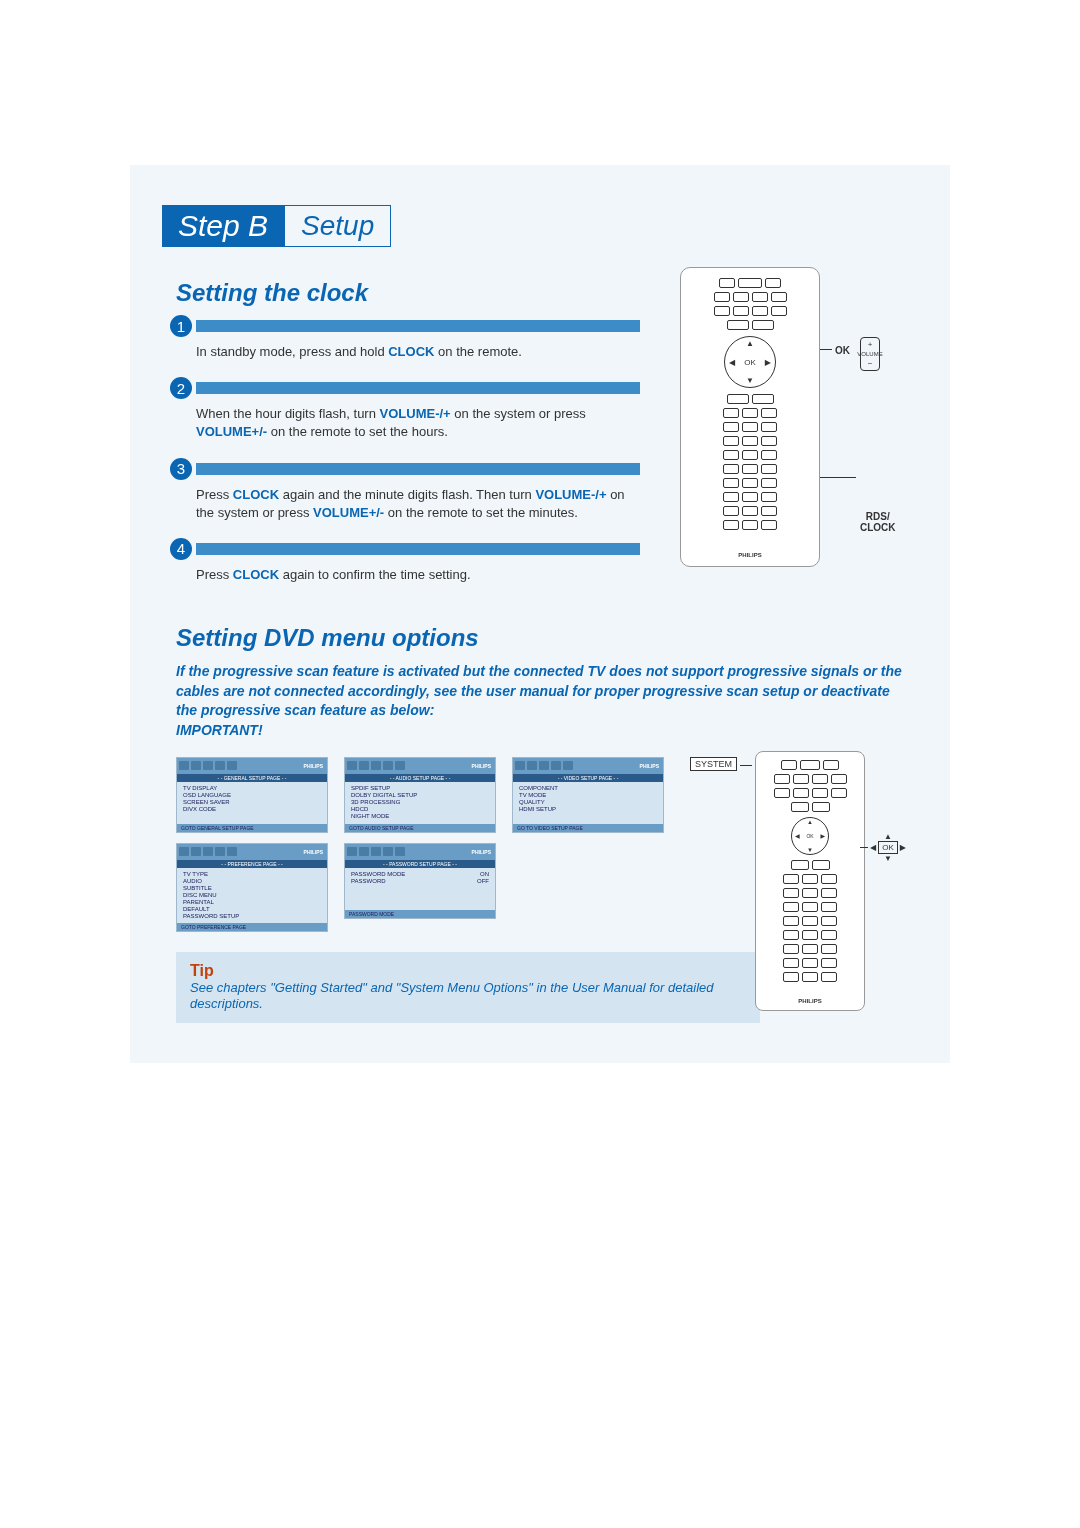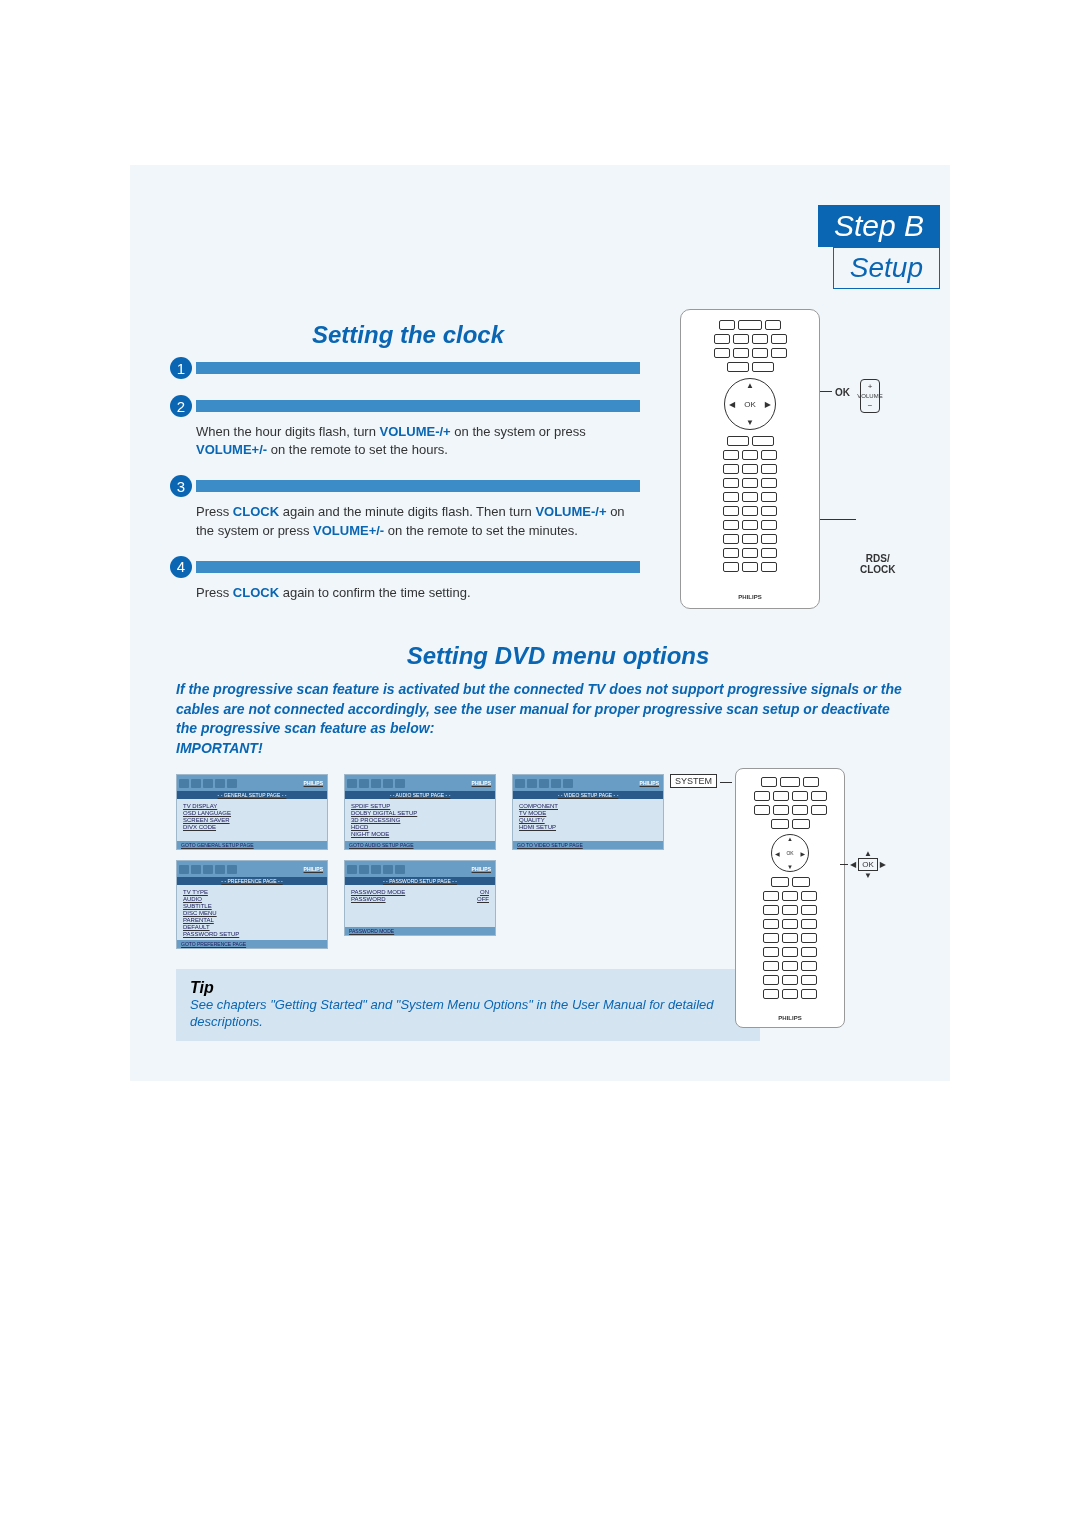--- a/index.html
+++ b/index.html
@@ -23,10 +23,9 @@
   }
   .step-header {
     display: flex;
-    align-items: flex-end;
+    align-items: flex-start;
     margin-bottom: 20px;
     margin-left: 22px;
-    flex-direction: column;
   }
   .step-badge {
     background: #0a66b3;

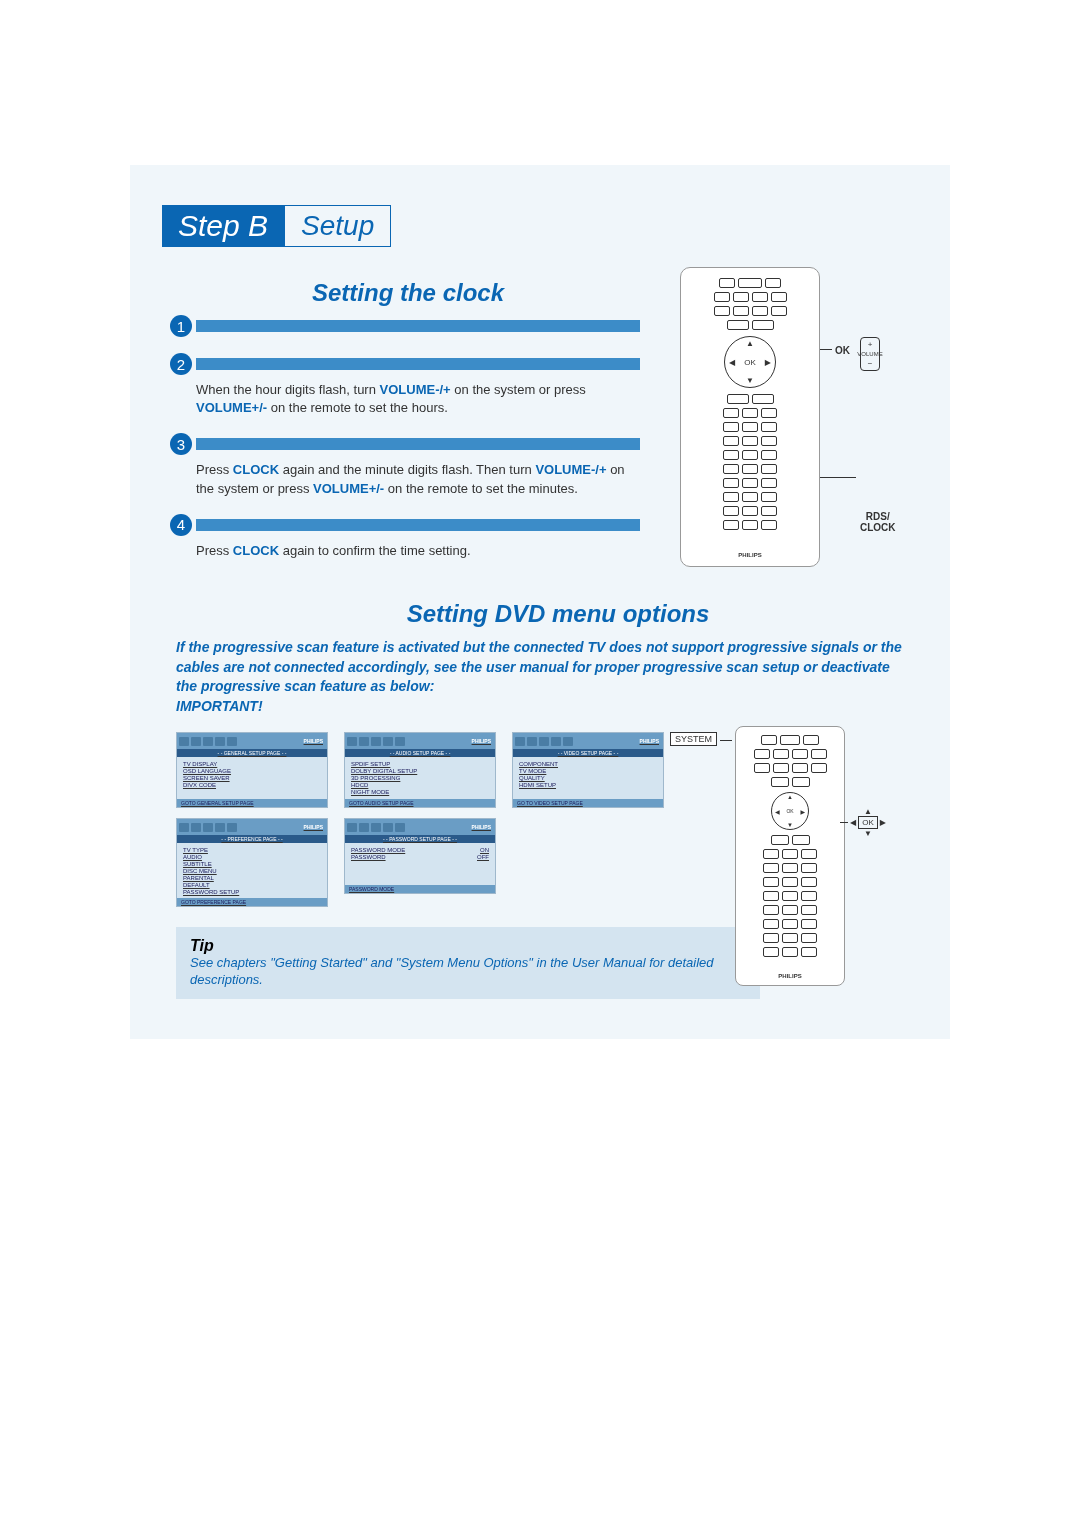--- a/index.html
+++ b/index.html
@@ -49,7 +49,6 @@
     font-weight: 600;
     font-style: italic;
     margin: 12px 0 8px 36px;
-    text-align: center;
   }
   .content-row {
     display: flex;

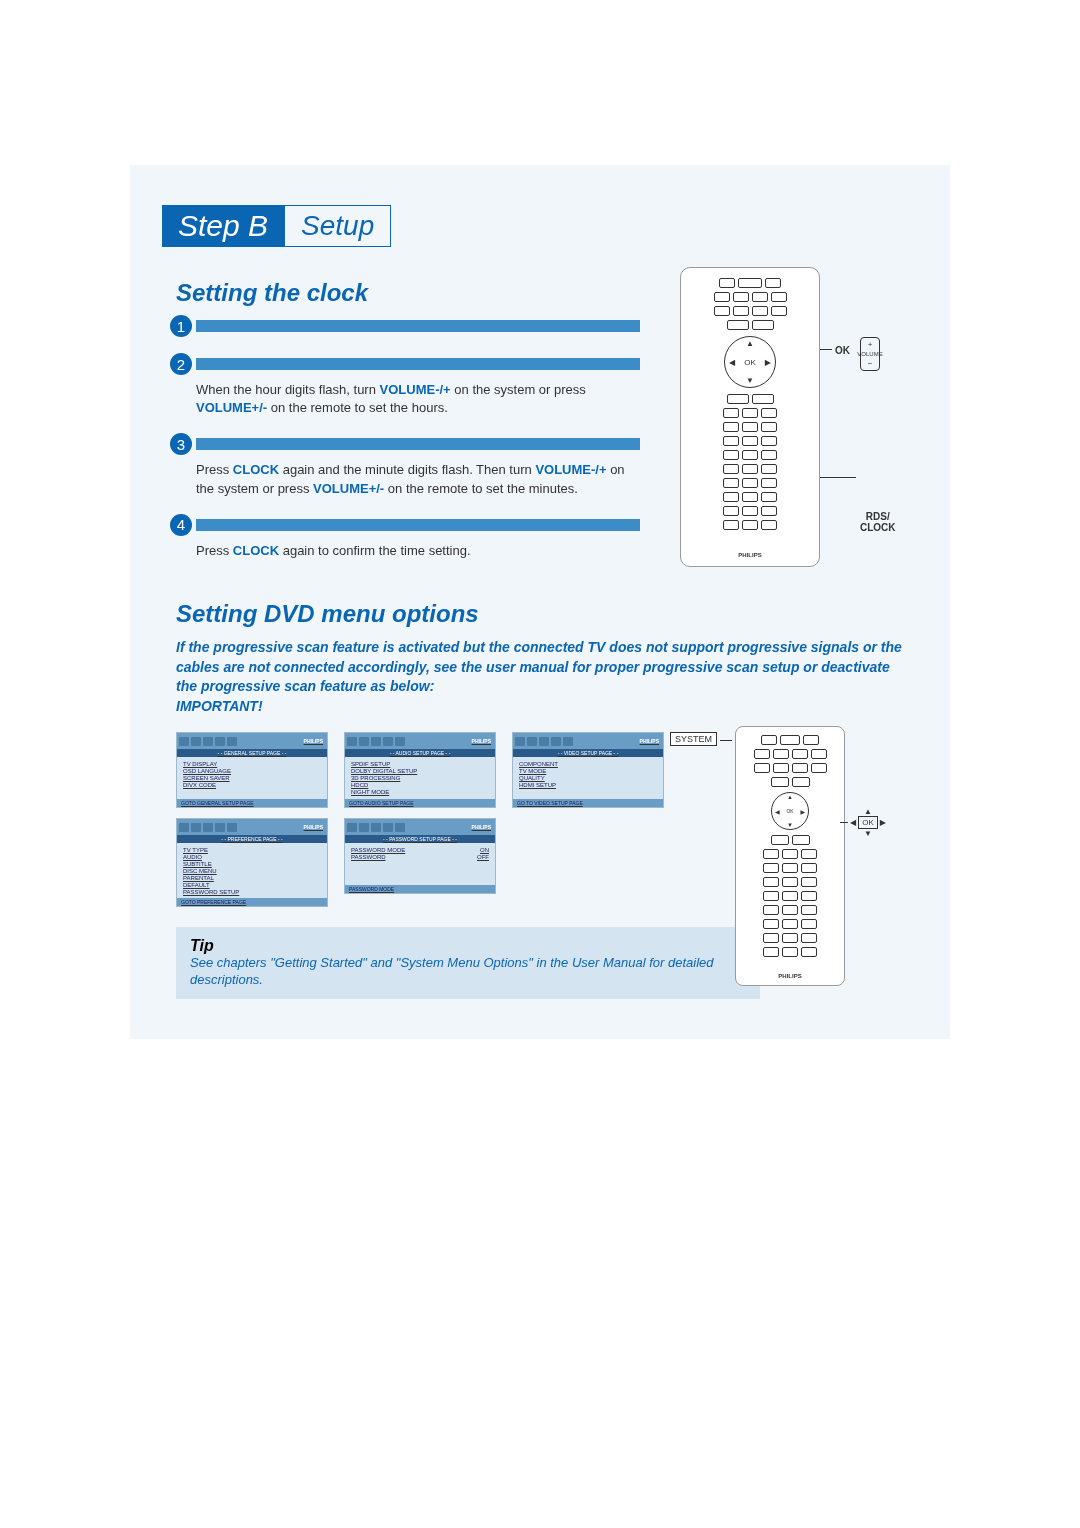--- a/index.html
+++ b/index.html
@@ -290,6 +290,9 @@
             <div class="num-circle">1</div>
             <div class="blue-bar"></div>
           </div>
+        <div class="step-text">
+          <span>In standby mode, press and hold </span><span class="hl">CLOCK</span><span> on the remote.</span>
+        </div>
       </div>
 
       <div class="numbered-step">

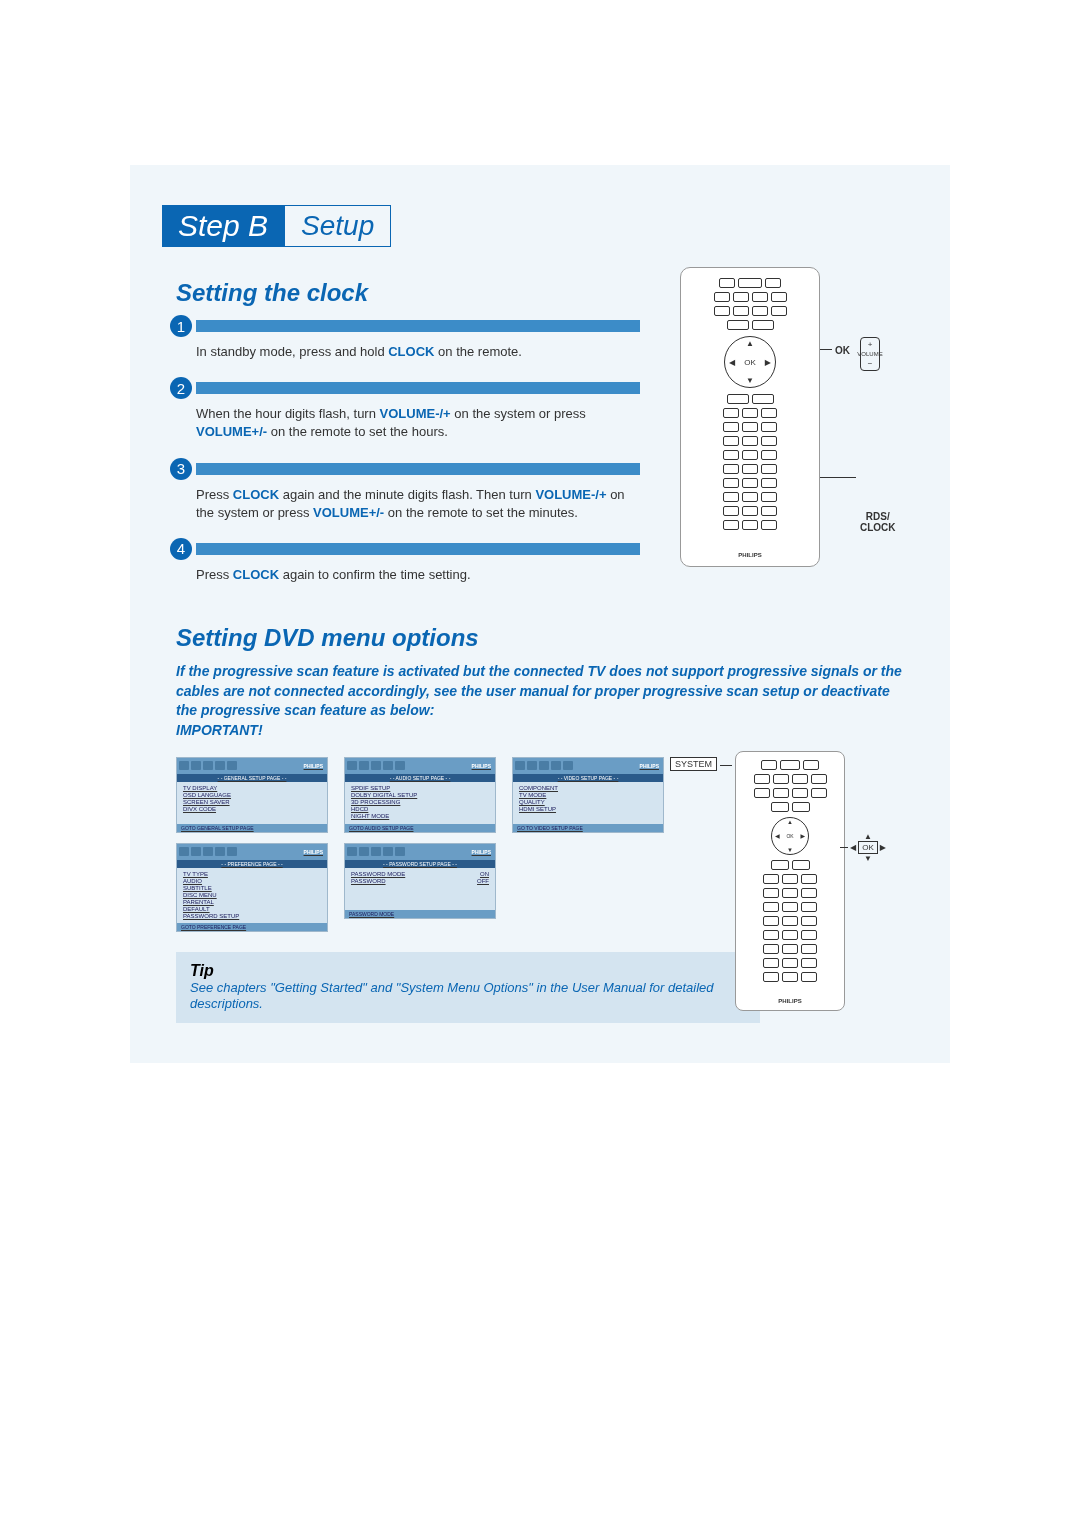--- a/index.html
+++ b/index.html
@@ -435,7 +435,7 @@
       <div>IMPORTANT!</div>
     </div>
 
-    <div style="display:flex; gap:16px;text-decoration:underline;">
+    <div style="display:flex; gap:36px;">
       <div class="menu-panels">
         <div class="menu-col">
 

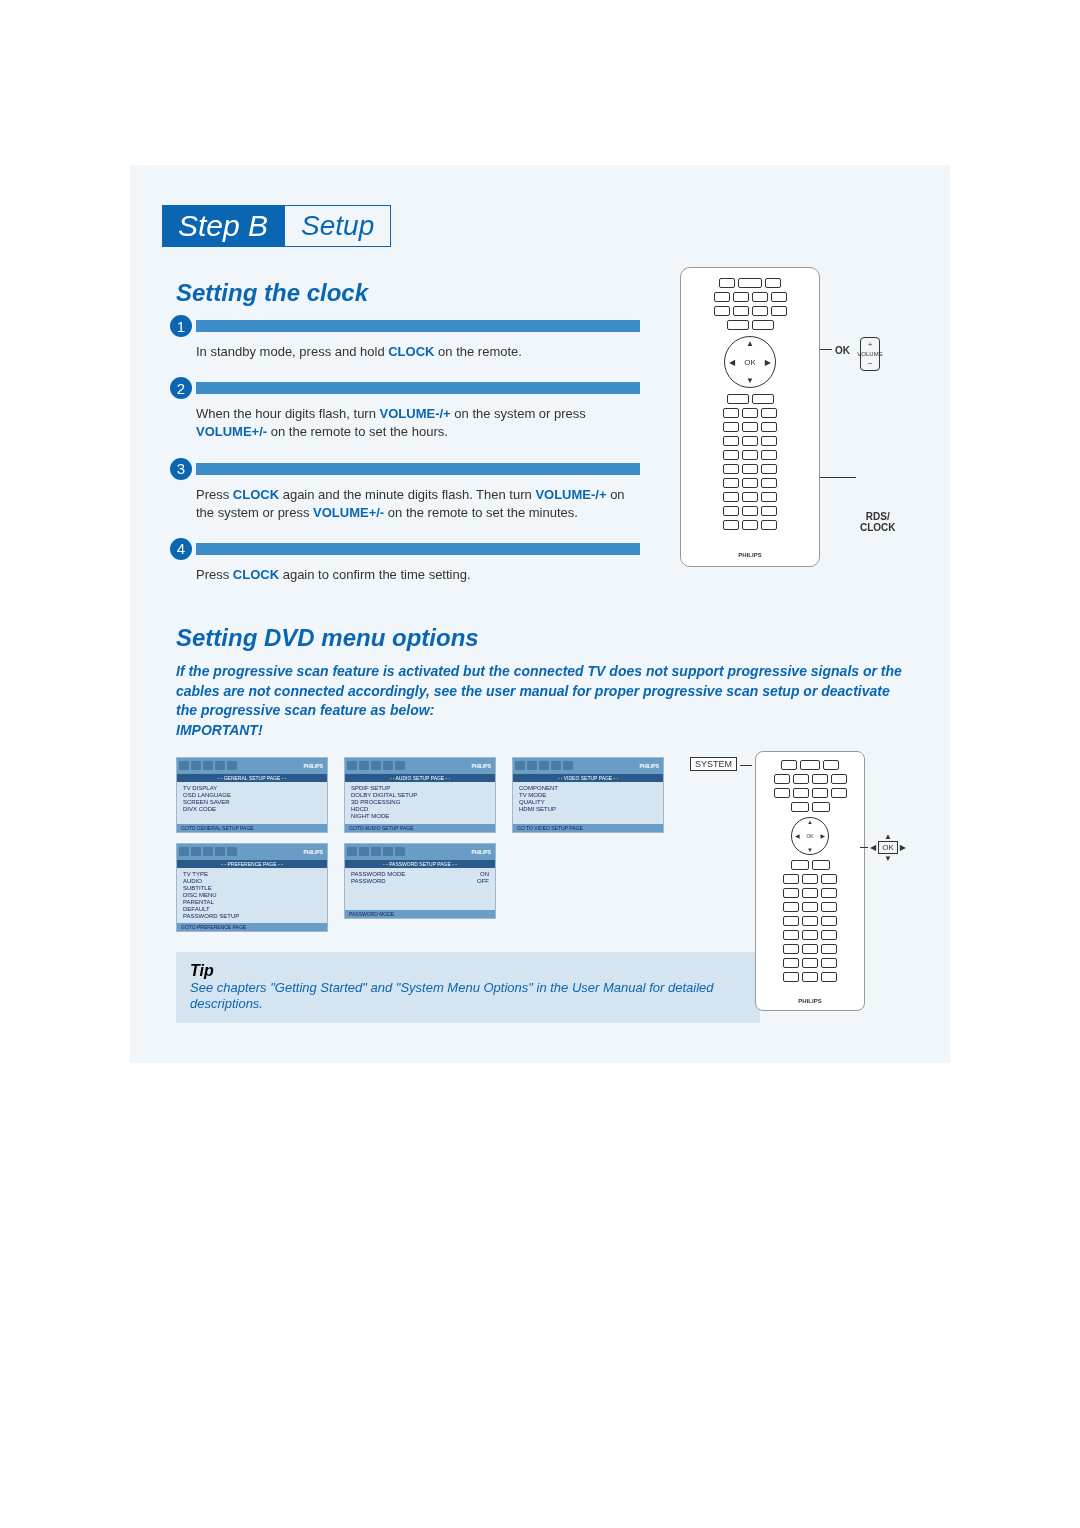--- a/index.html
+++ b/index.html
@@ -233,8 +233,7 @@
     padding: 10px 14px;
   }
   .tip-title {
-    color: #000000;
-    font-style: italic;
+    color: #c2410c;
     font-weight: 600;
     font-size: 16px;
   }

